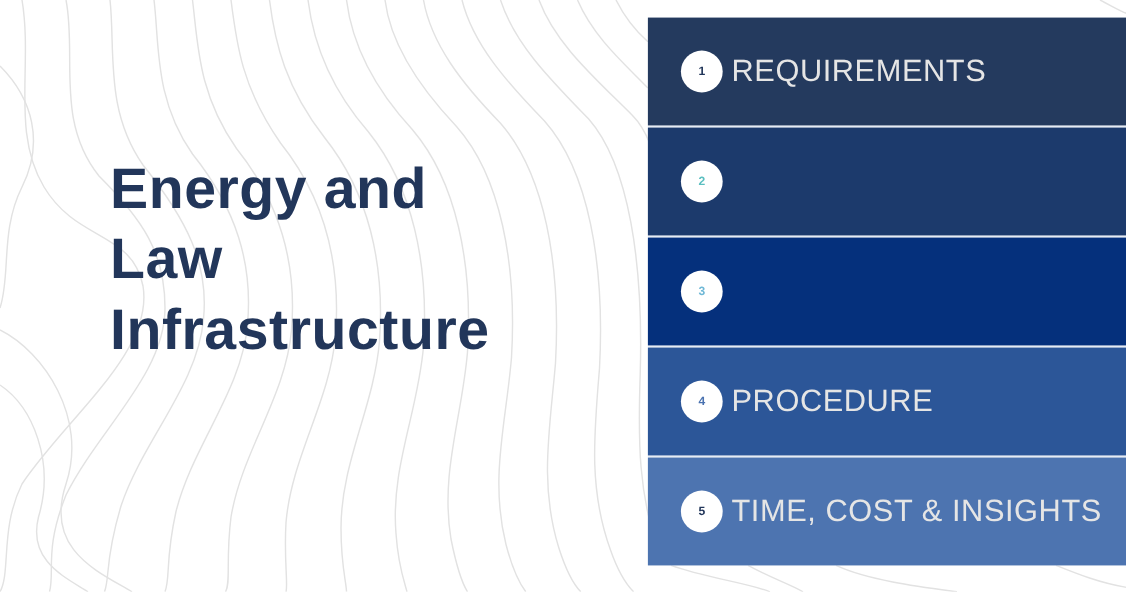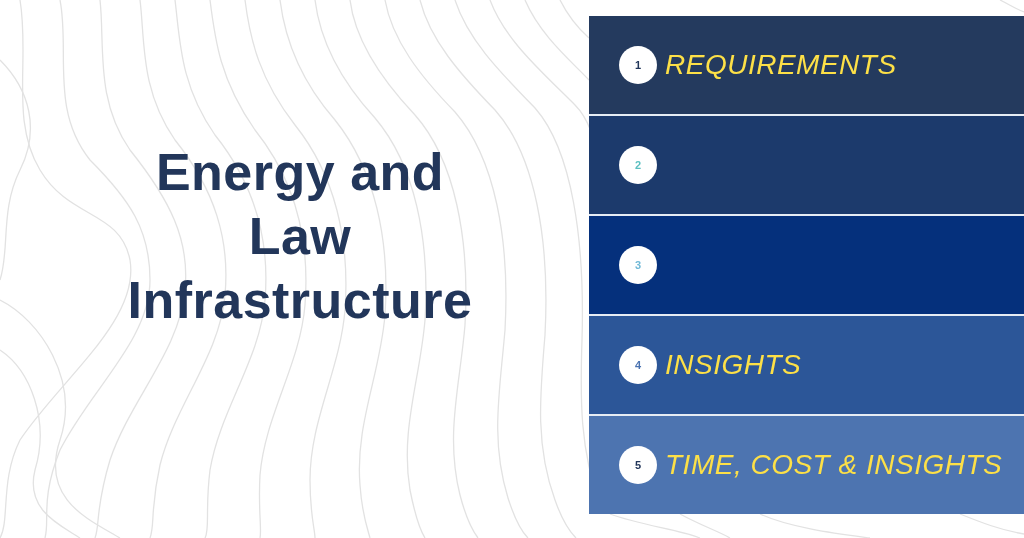--- a/index.html
+++ b/index.html
@@ -32,9 +32,8 @@
       flex-shrink: 0;
     }
     .label {
-      color: #fde047; font-size: 28px; letter-spacing: 0.5px;
+      color: #e5e5e5; font-size: 28px; letter-spacing: 0.5px;
       white-space: nowrap;
-      font-style: italic;
     }
   </style>
 </head>

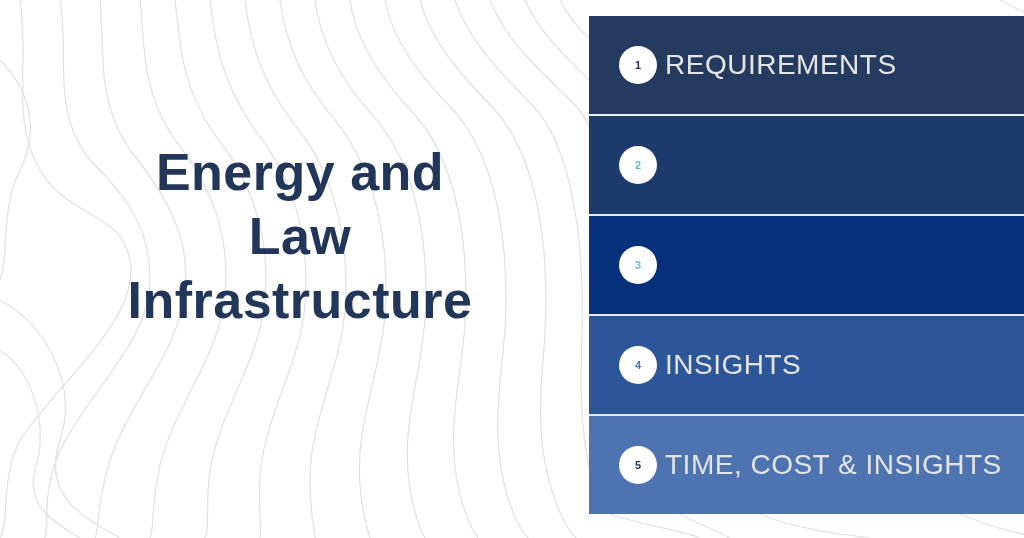--- a/index.html
+++ b/index.html
@@ -11,7 +11,7 @@
     .bg-lines { position: absolute; left: 0; top: 0; width: 1024px; height: 538px; }
     .title {
       position: absolute; left: 100px; top: 140px; width: 400px;
-      text-align: center; color: #22365a;
+      color: #22365a;
       font-weight: 700; font-size: 52px; line-height: 64px;
       letter-spacing: 0.5px;
     }

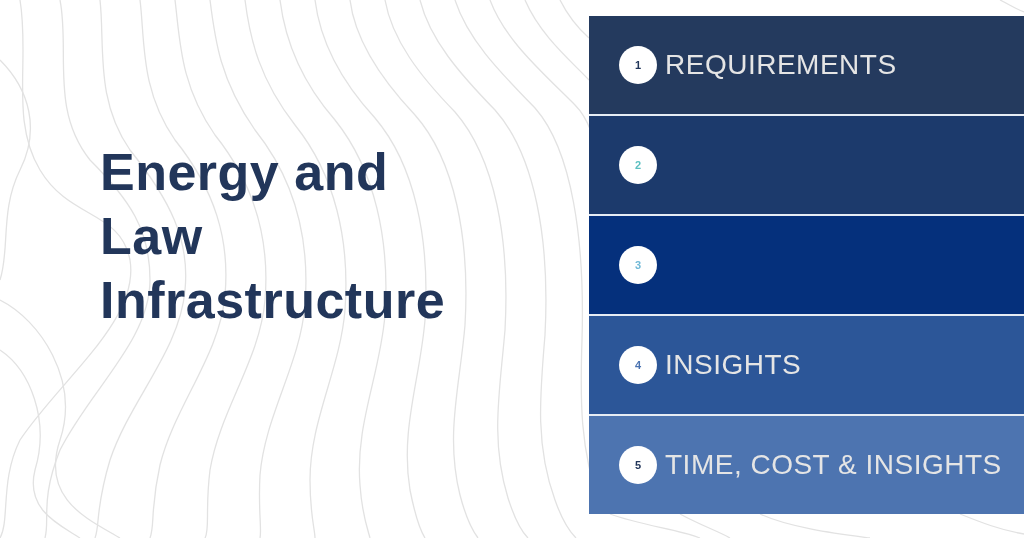--- a/index.html
+++ b/index.html
@@ -87,7 +87,7 @@
   </div>
   <div class="band" style="top:300px; background:#2c5698;">
     <div class="circle" style="color:#4a72b0;">4</div>
-    <div class="label">INSIGHTS</div>
+    <div class="label">PROCEDURE</div>
   </div>
   <div class="band" style="top:400px; background:#4d74b0;">
     <div class="circle" style="color:#22365a;">5</div>

